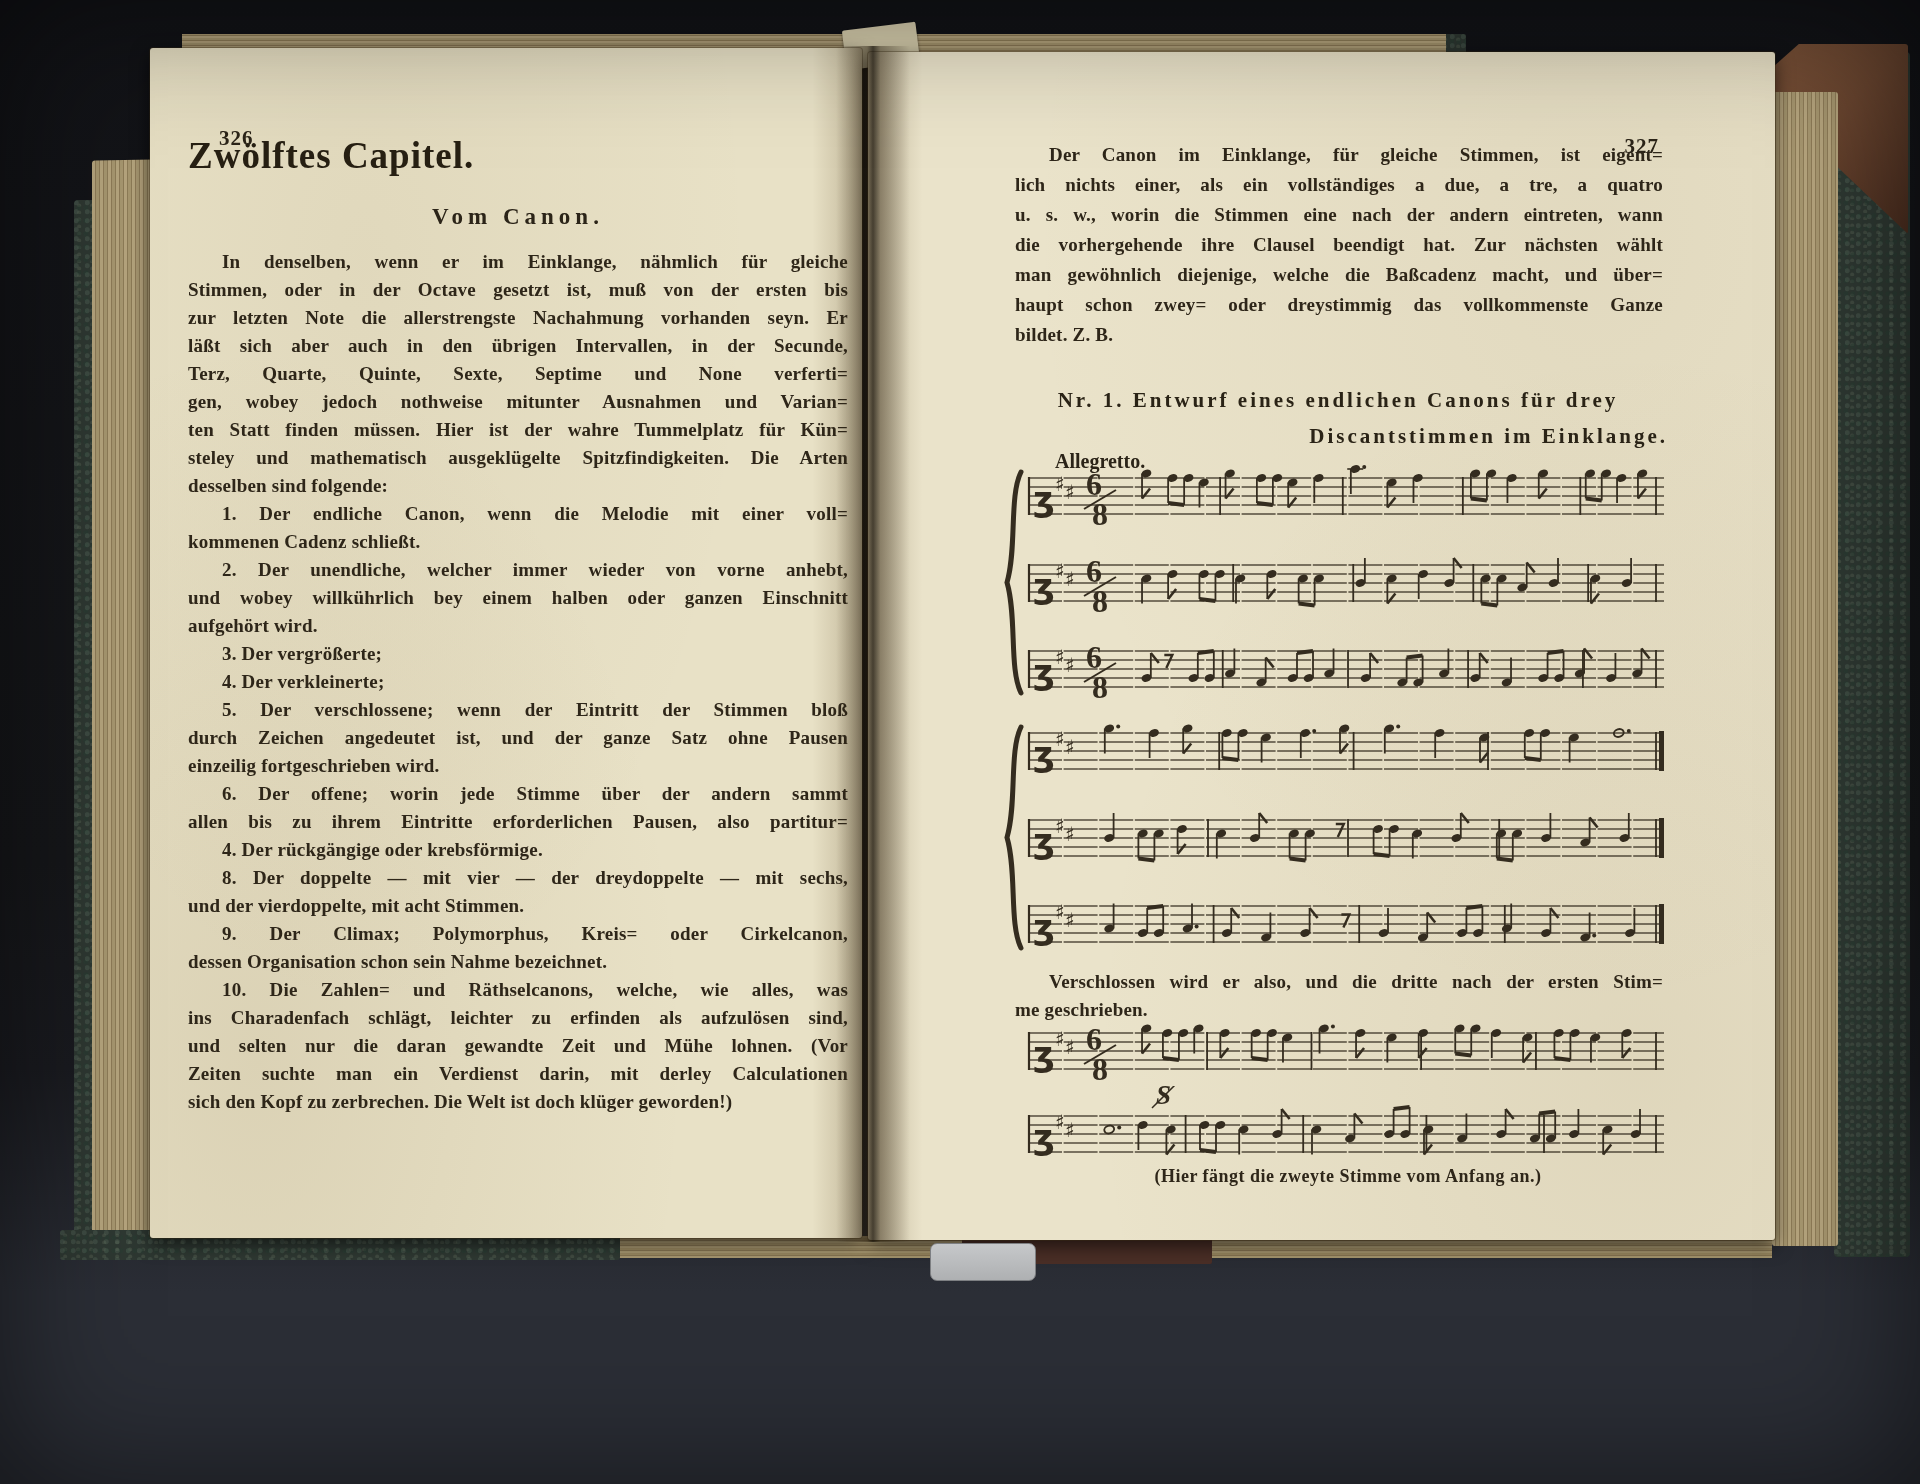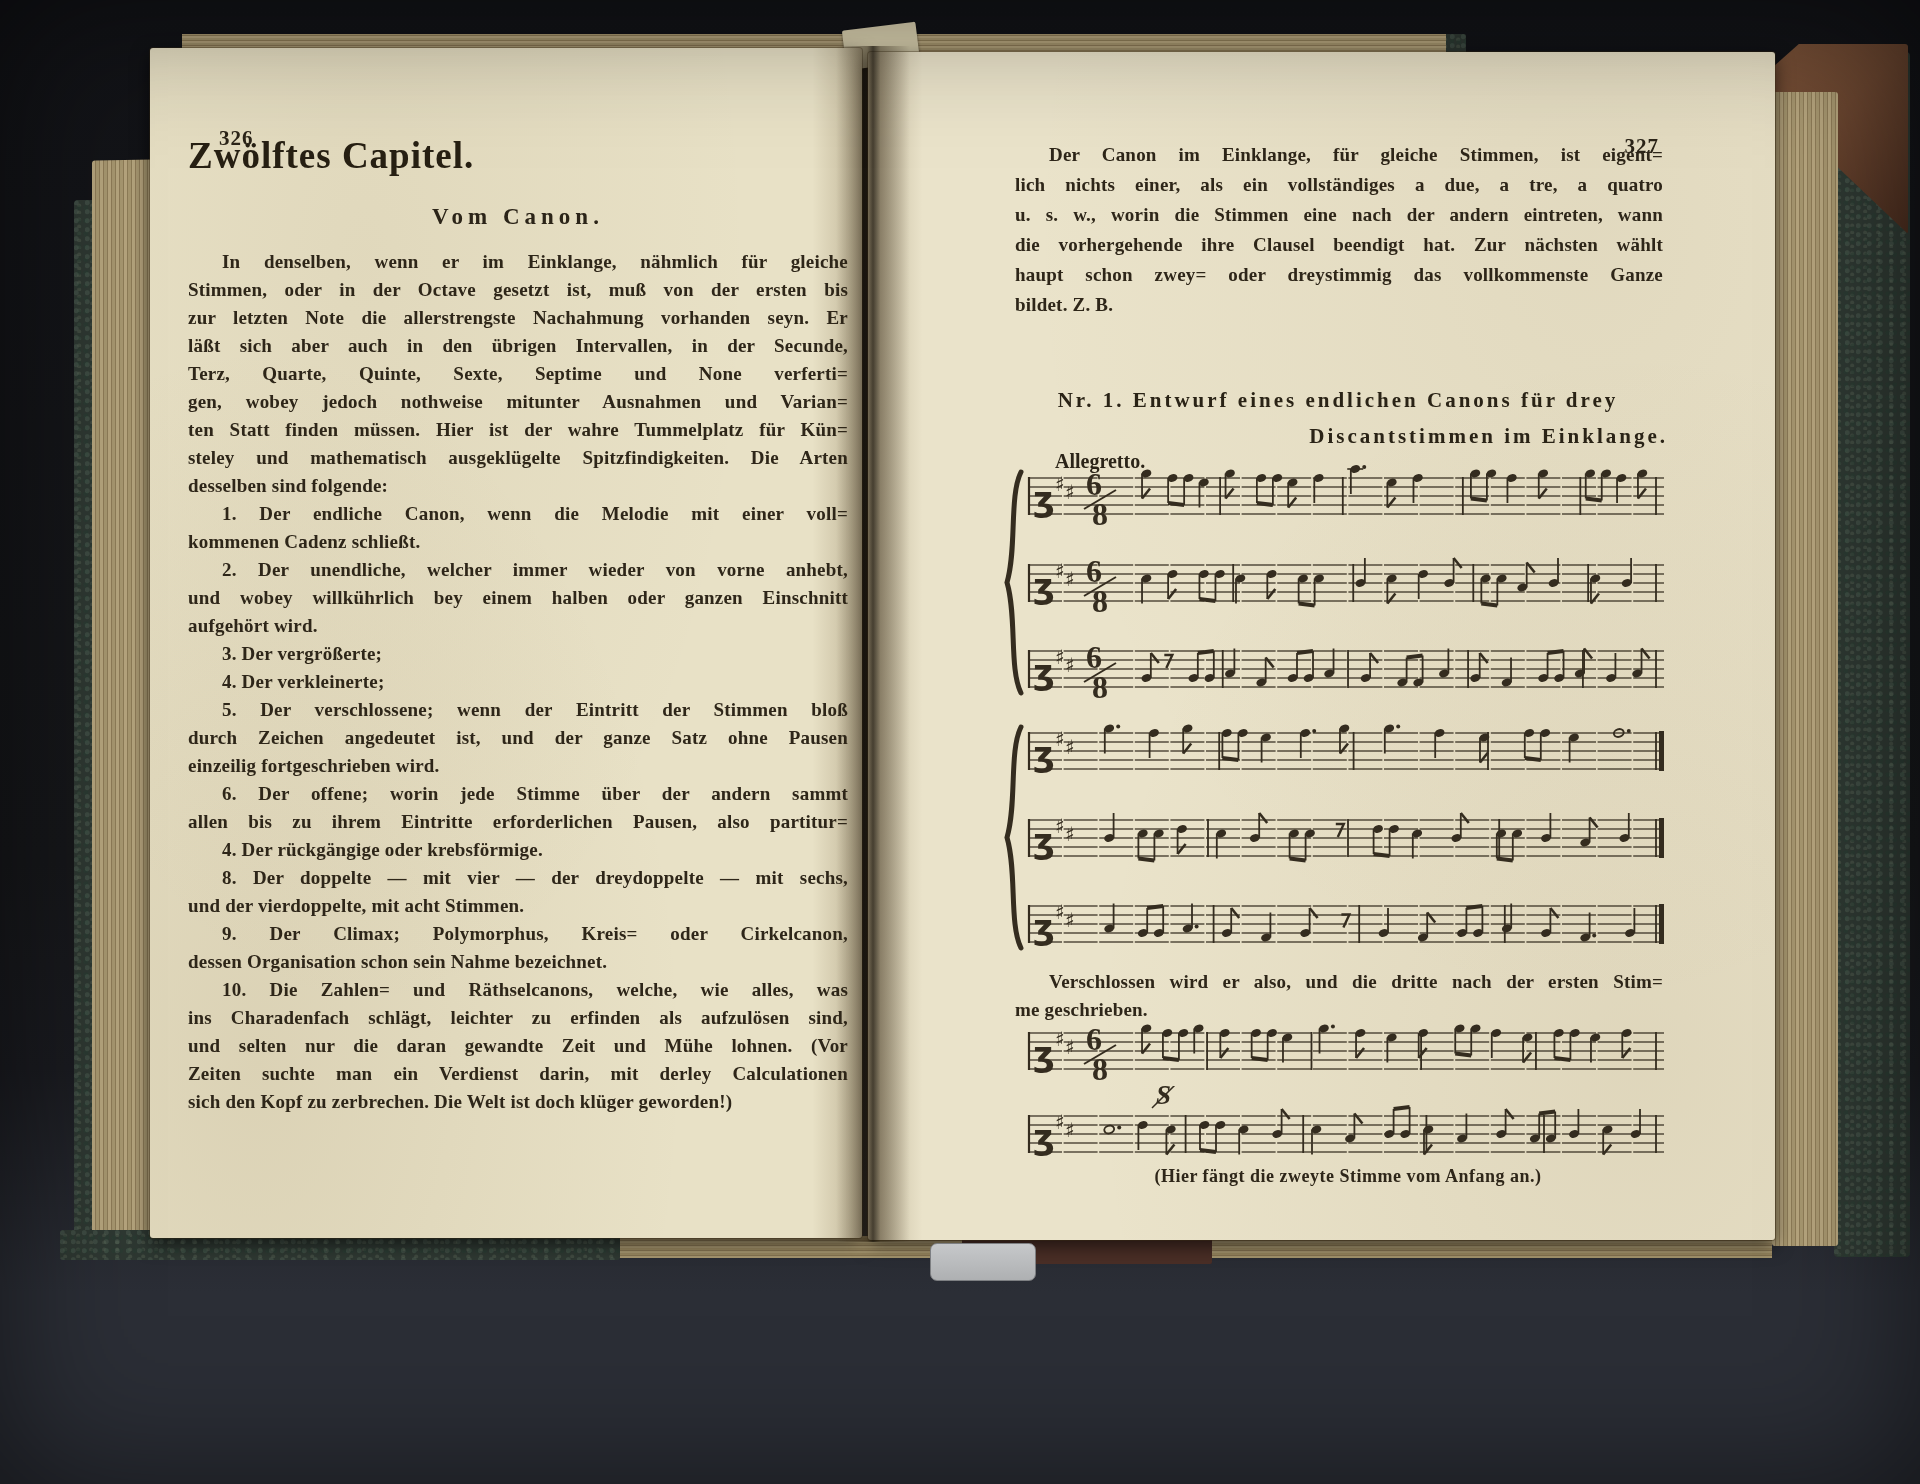--- a/index.html
+++ b/index.html
@@ -146,6 +146,7 @@
         <div class="line"><span>lich nichts einer, als ein vollständiges a due, a tre, a quatro</span></div>
         <div class="line"><span>u. s. w., worin die Stimmen eine nach der andern eintreten, wann</span></div>
         <div class="line"><span>die vorhergehende ihre Clausel beendigt hat. Zur nächsten wählt</span></div>
+        <div class="line"><span>man gewöhnlich diejenige, welche die Baßcadenz macht, und über=</span></div>
         <div class="line"><span>haupt schon zwey= oder dreystimmig das vollkommenste Ganze</span></div>
         <div class="line fin"><span>bildet. Z. B.</span></div>
       </div>

